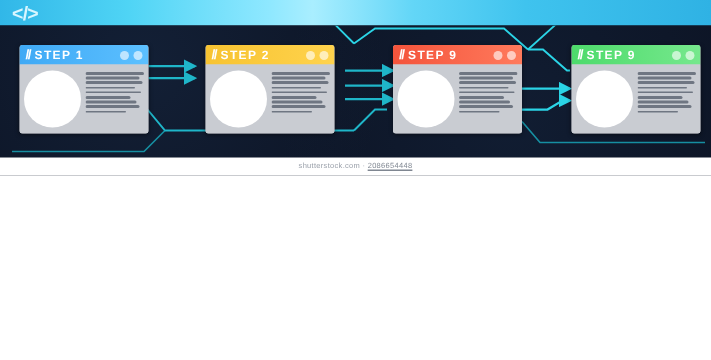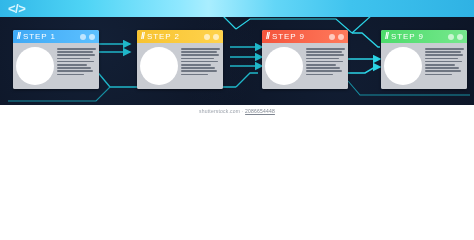--- a/index.html
+++ b/index.html
@@ -64,7 +64,7 @@
     letter-spacing:-1px;
   }
   .step-label{
-    font-size:8px;font-weight:400;color:#ffffff;
+    font-size:8px;font-weight:700;color:#ffffff;
     letter-spacing:.9px;line-height:13px;
     white-space:nowrap;
   }

